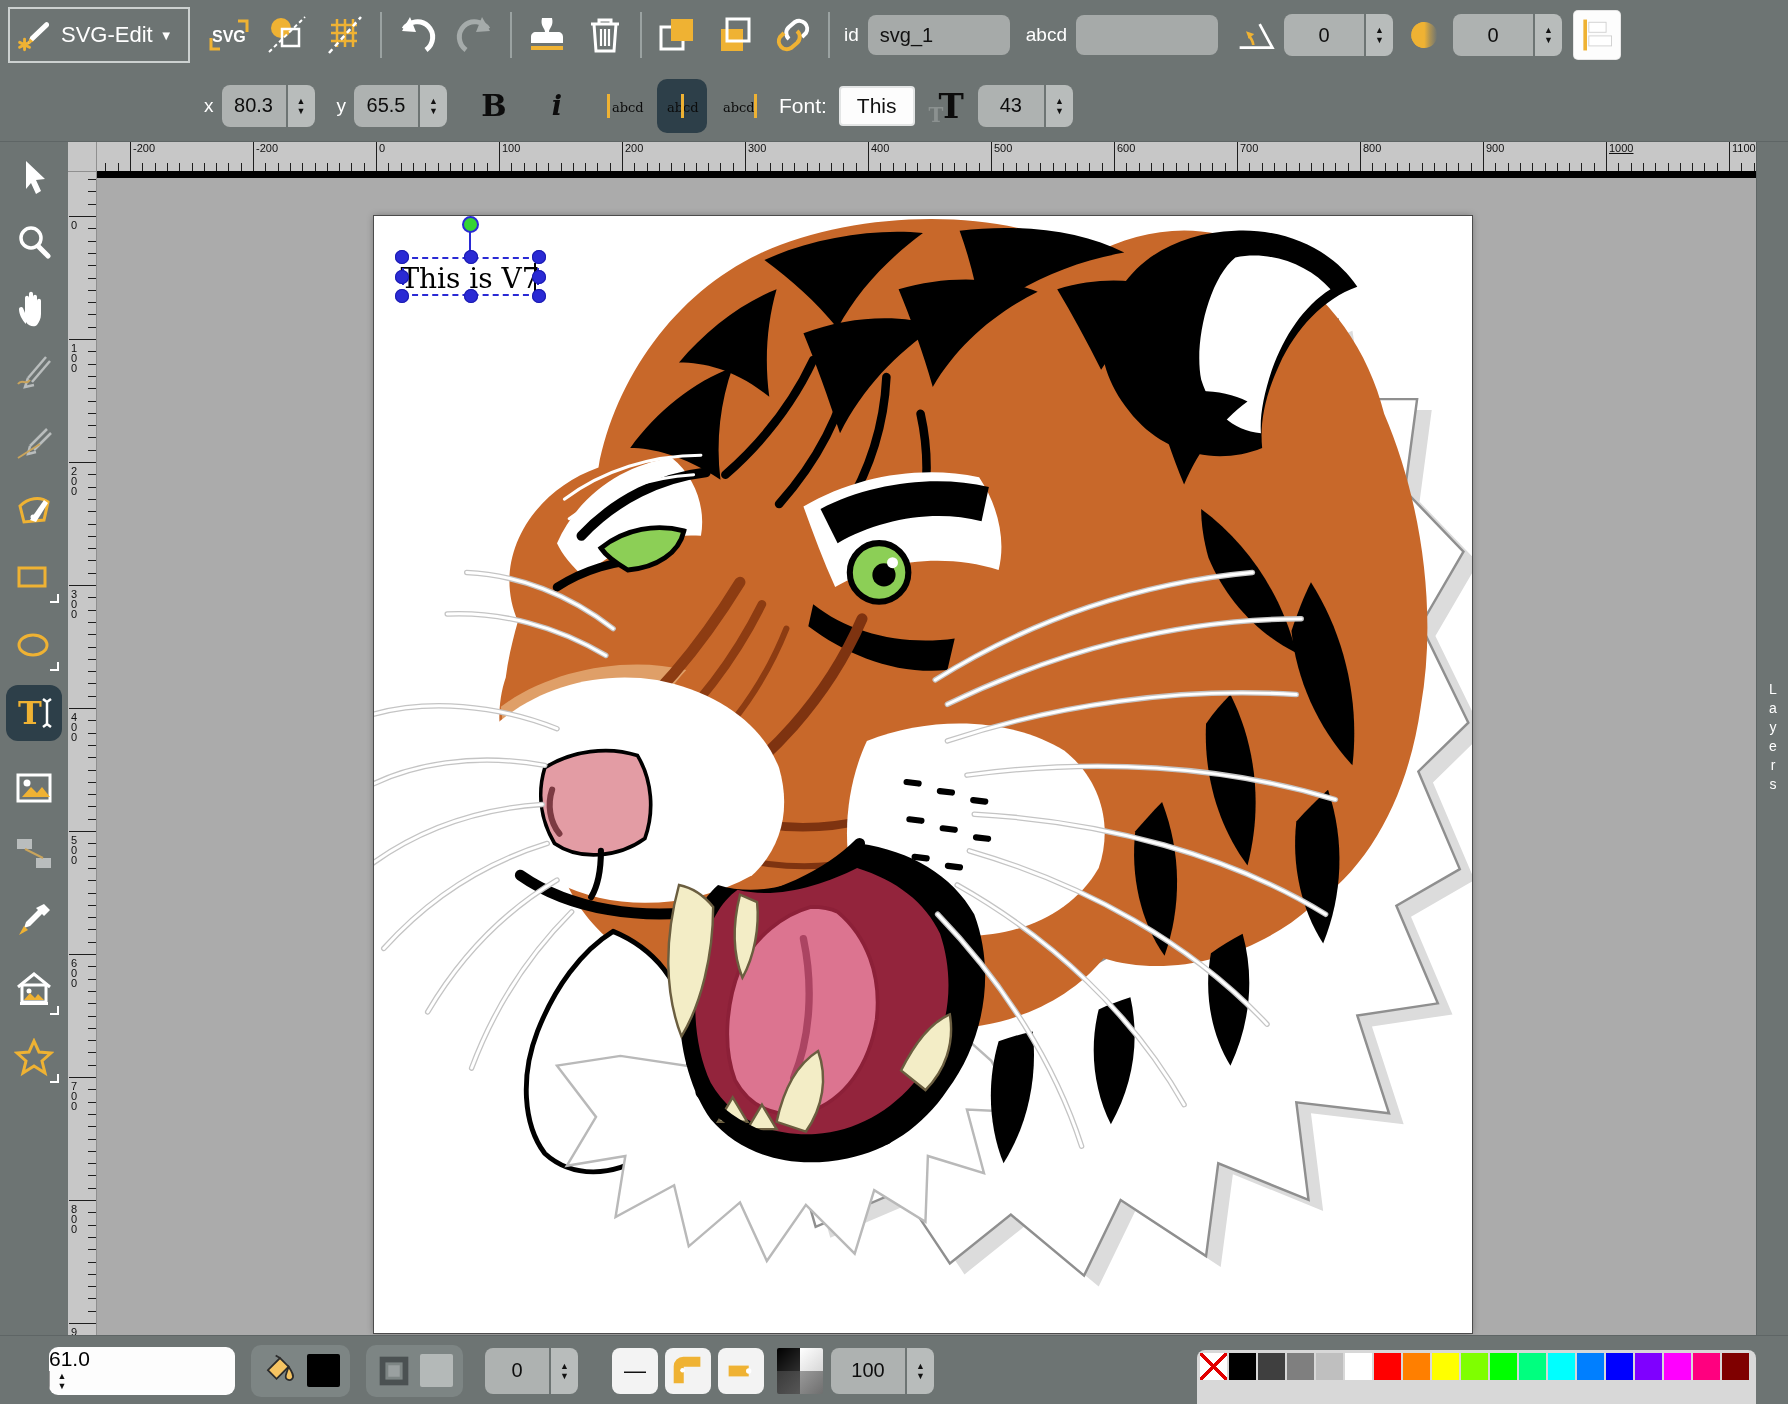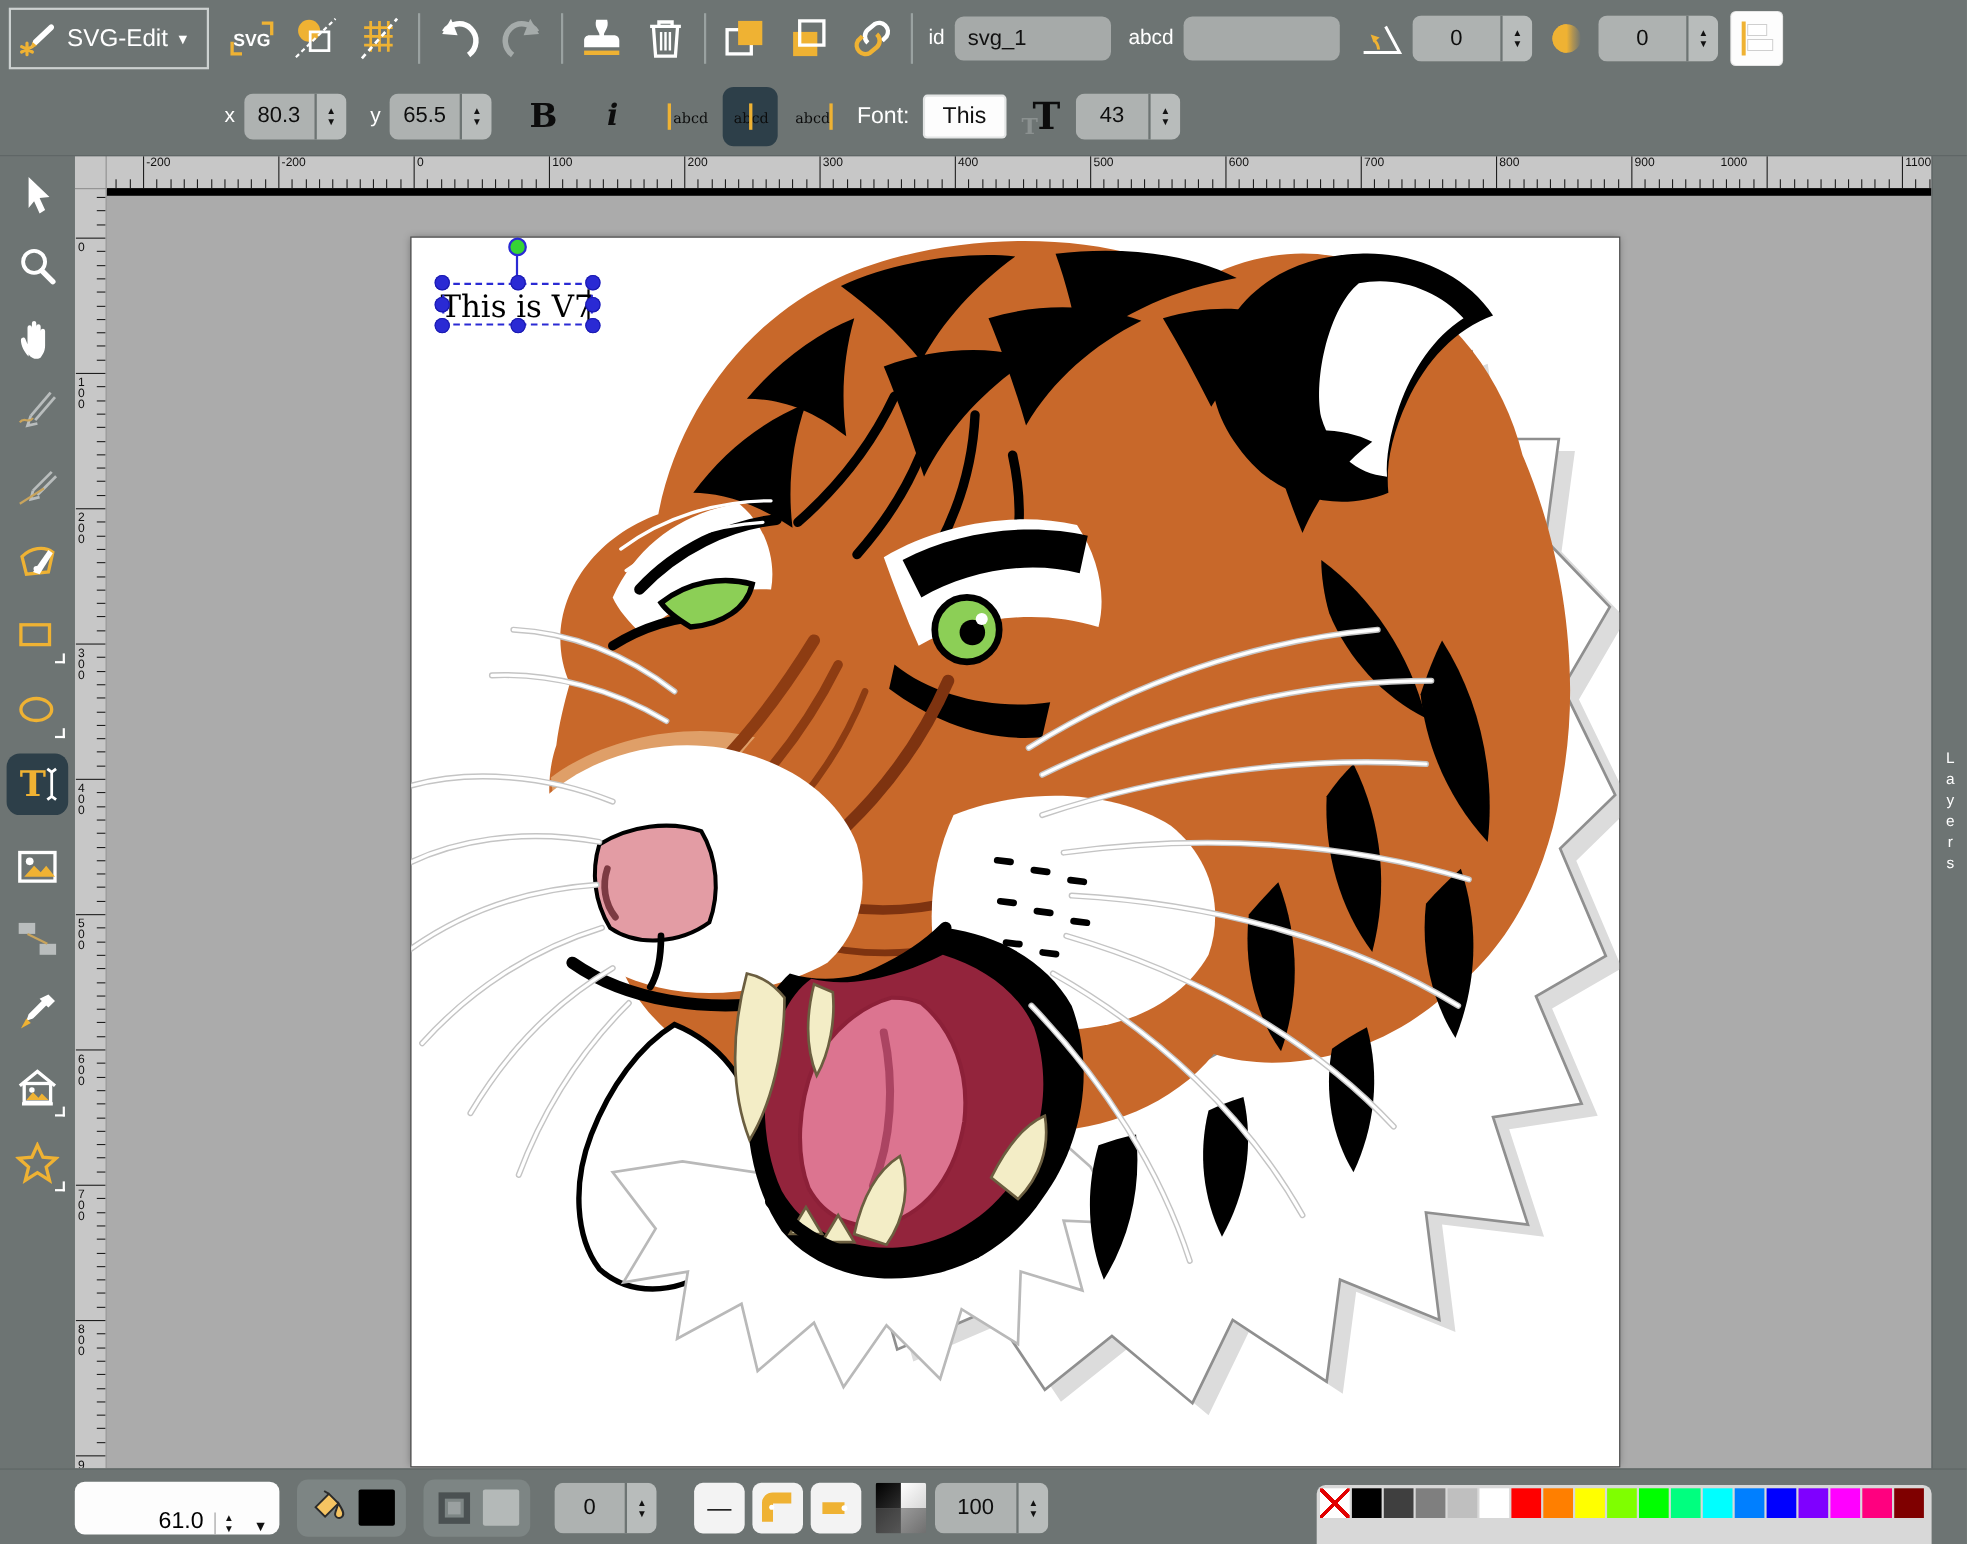--- a/index.html
+++ b/index.html
@@ -611,7 +611,7 @@
       <div class="tickx" style="left: 1485.4px; height: 8px;"></div>
       <div class="tickx" style="left: 1497.7px; height: 8px;"></div>
       <div class="tickx" style="left: 1510px; height: 29px;"></div>
-      <div class="labx" style="left: 1468px;">1000</div>
+      <div class="labx" style="left: 1513px; text-decoration: underline;">1000</div>
       <div class="tickx" style="left: 1522.3px; height: 8px;"></div>
       <div class="tickx" style="left: 1534.6px; height: 8px;"></div>
       <div class="tickx" style="left: 1546.9px; height: 8px;"></div>

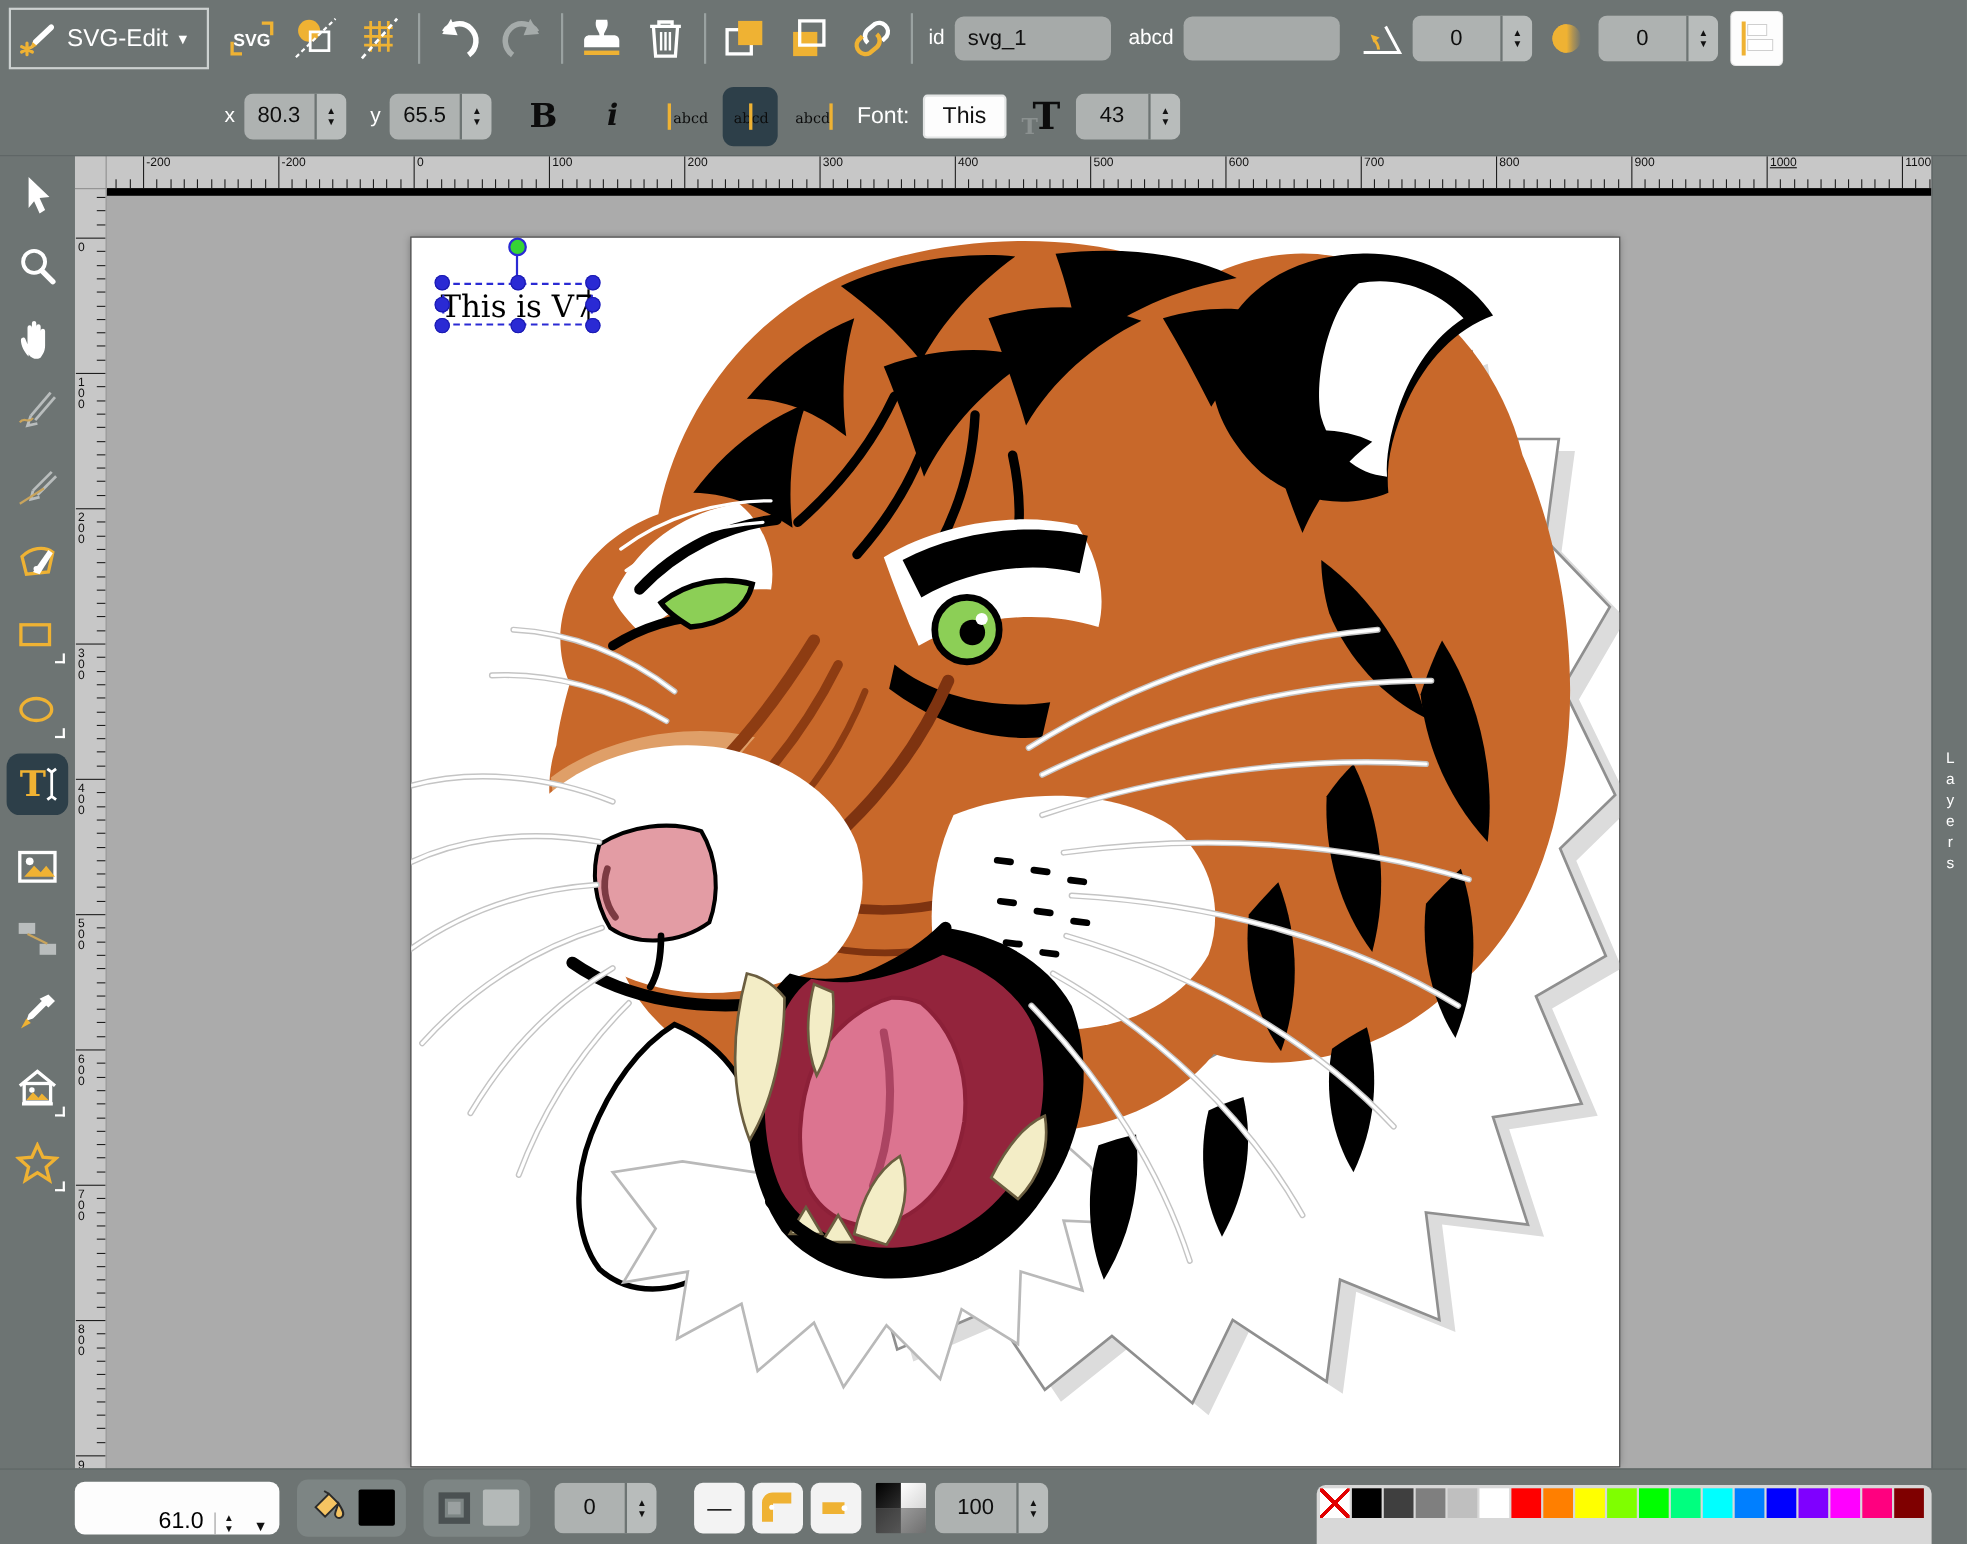--- a/index.html
+++ b/index.html
@@ -91,8 +91,8 @@
   
   #toolbar-bottom{position:absolute;left:0;top:1335px;width:1788px;height:69px;background:var(--bar,#6d7473);border-top:1px solid #5e6565;display:flex;align-items:center;z-index:6;}
   #zoom-widget{
-    margin-left:68px;width:186px;height:48px;background:#fdfdfd;border-radius:9px;display:flex;
-    align-items:flex-end;overflow:hidden;cursor:pointer;
+    margin-left:49px;width:186px;height:48px;background:#fdfdfd;border-radius:9px;display:flex;
+    align-items:flex-start;overflow:hidden;cursor:pointer;flex-direction:column;
   }
   #zoom-widget .zval{flex:1;text-align:right;color:#000;font-size:21px;padding-right:10px;}
   #zoom-widget .zbtns{width:24px;border-left:1.5px solid #9a9a9a;display:flex;flex-direction:column;align-items:center;color:#111;}

